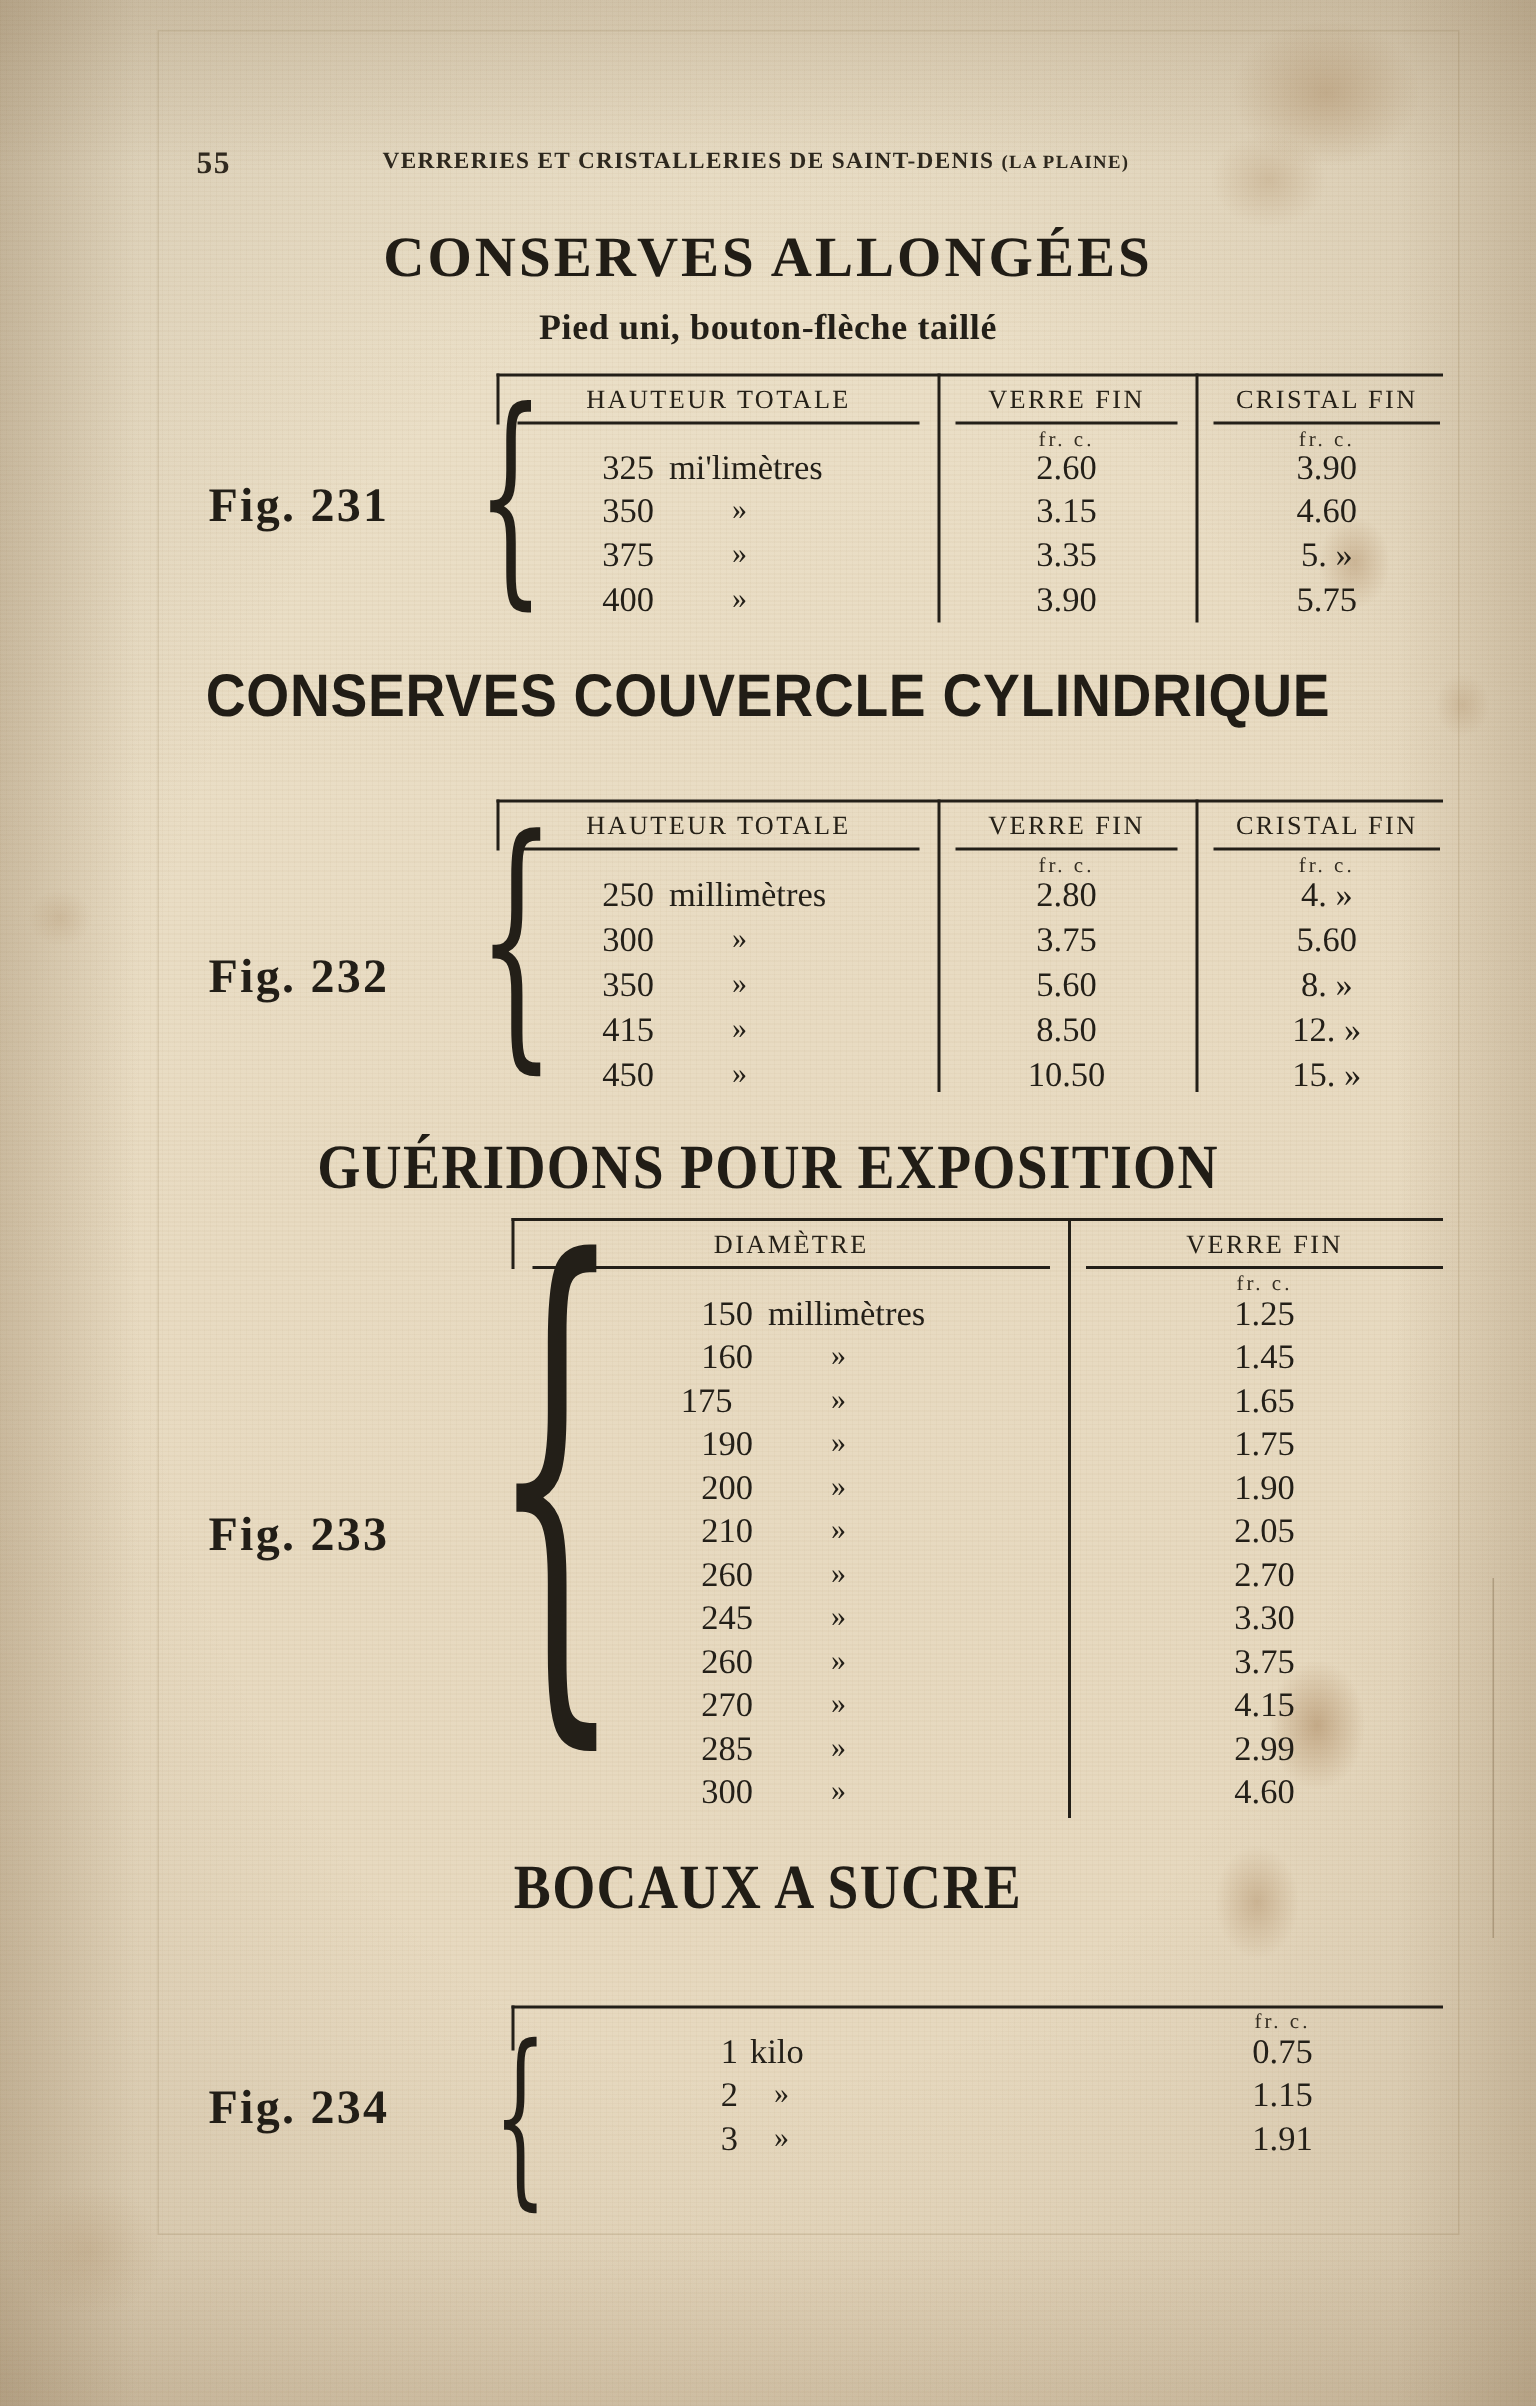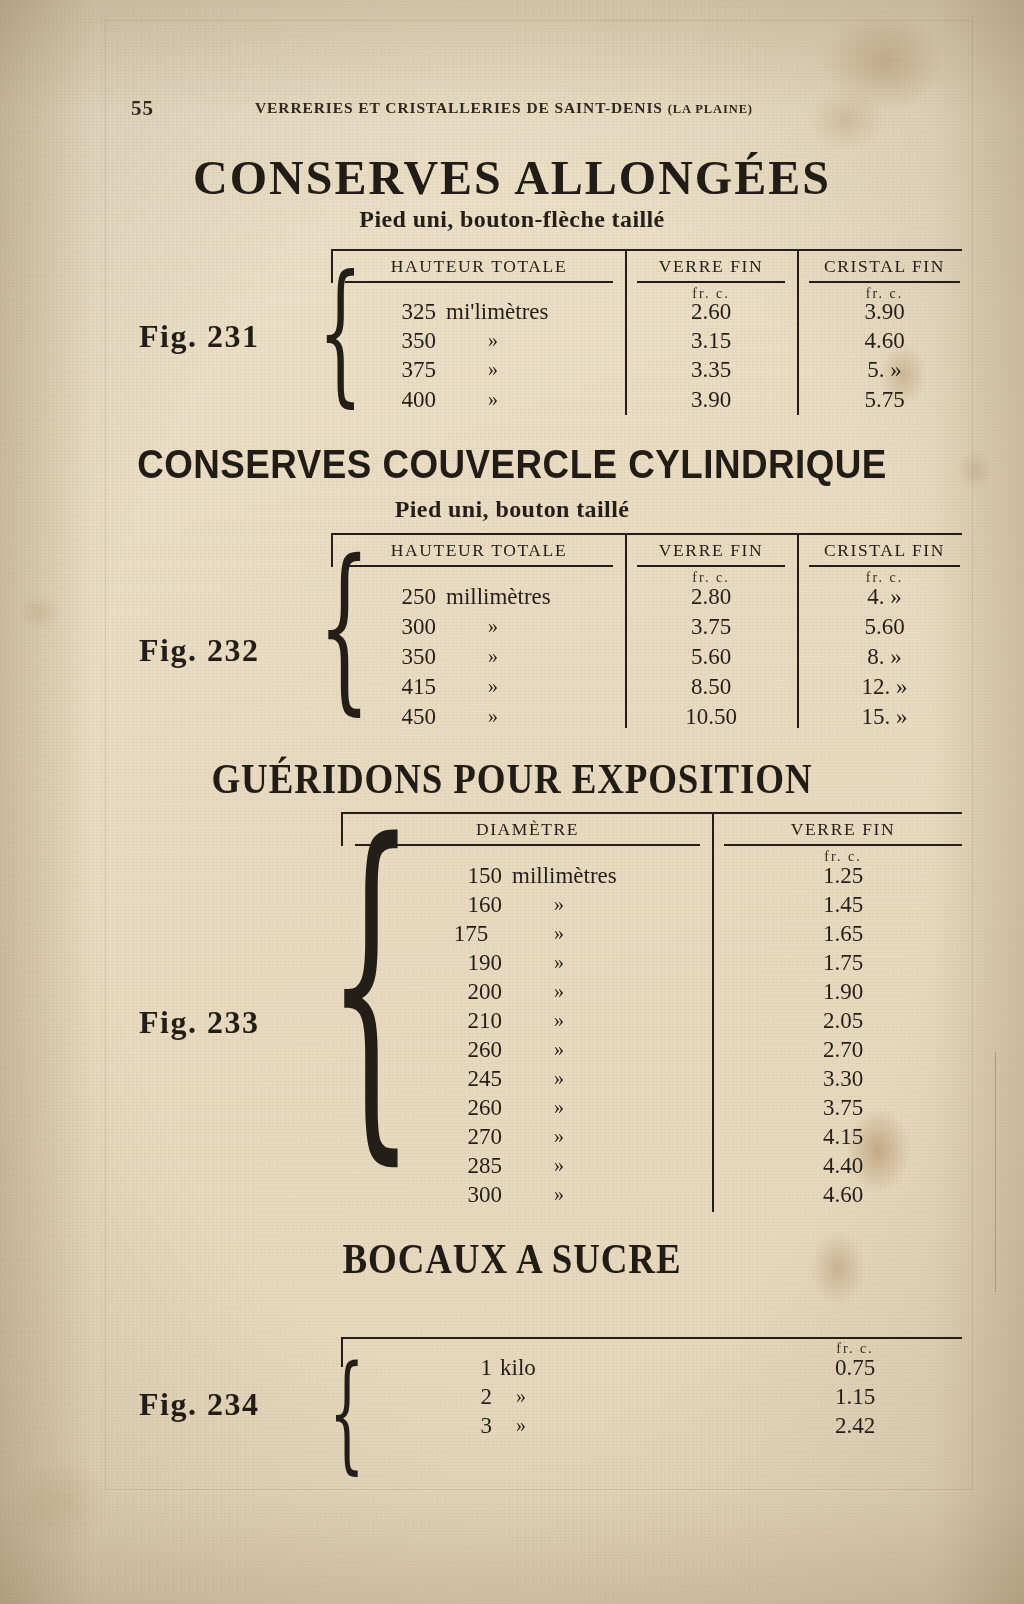--- a/index.html
+++ b/index.html
@@ -85,7 +85,7 @@
   }
   .sec-title.style-a {           
     font-family: "Liberation Serif", serif;
-    font-size: 48px;
+    font-size: 38px;
     font-weight: 700;
     letter-spacing: 2px;
   }

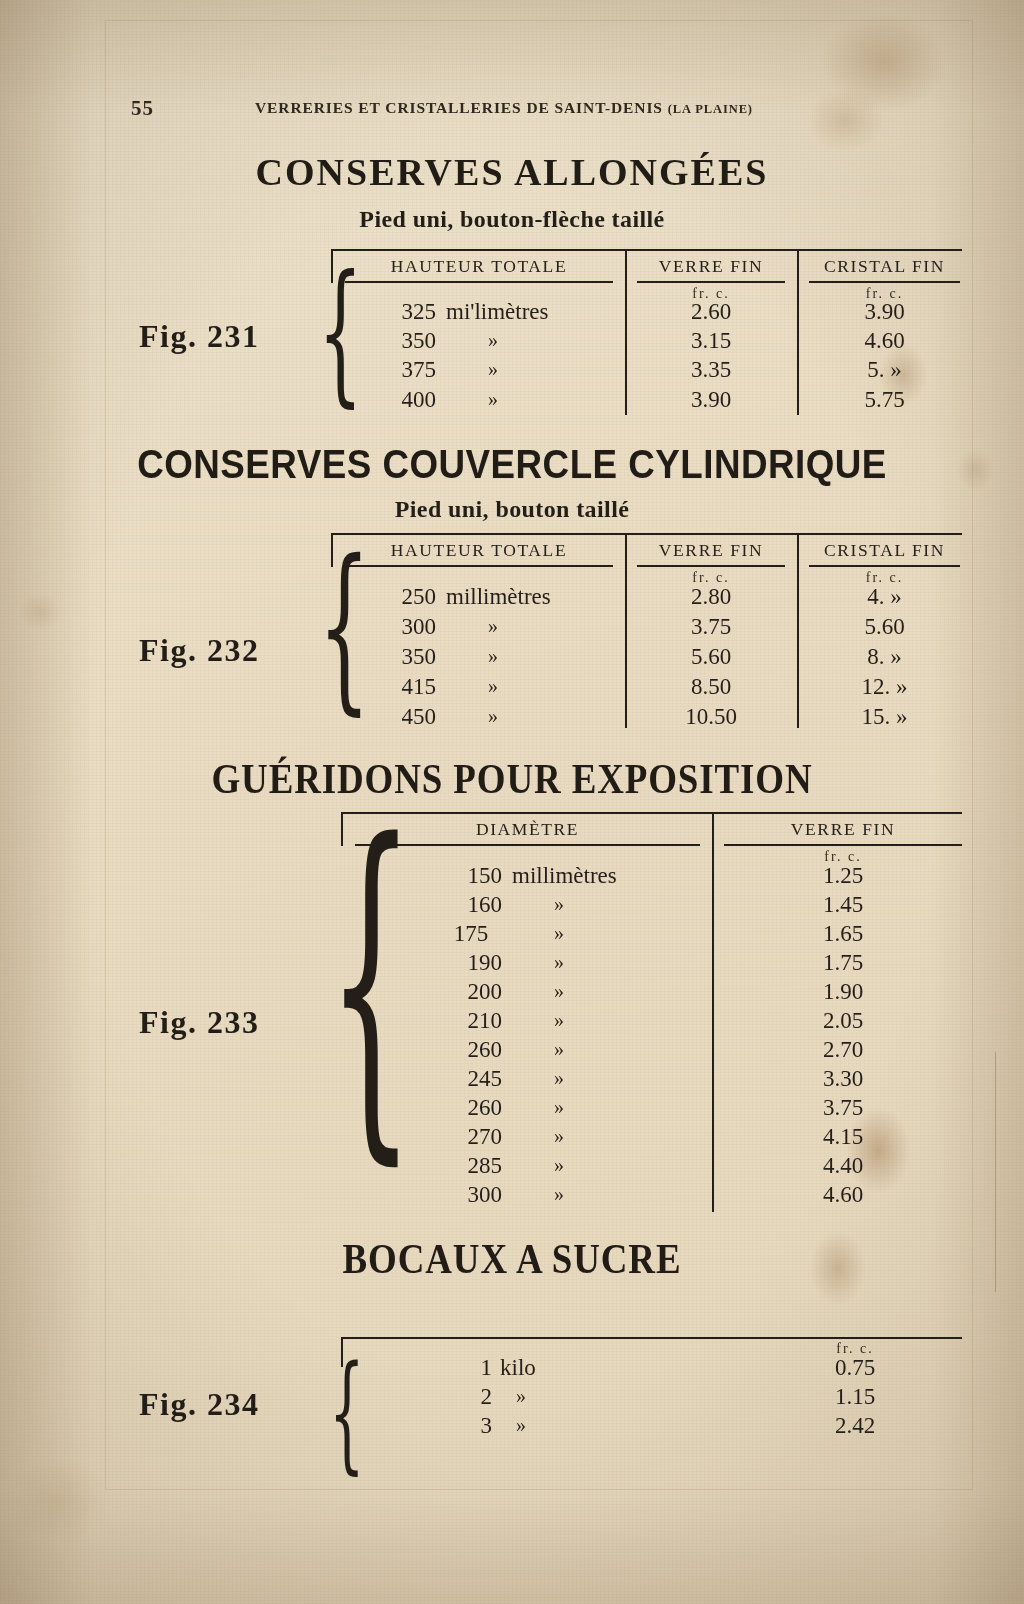--- a/index.html
+++ b/index.html
@@ -247,7 +247,6 @@
   </div>
 
   <div class="sec-title style-b" style="top:442px;">CONSERVES COUVERCLE CYLINDRIQUE</div>
-  <div class="sec-sub" style="top:496px;">Pied uni, bouton taillé</div>
 
   <div class="tbl">
     <div class="rule-top" style="left:331px; top:533px; width:631px;"></div>

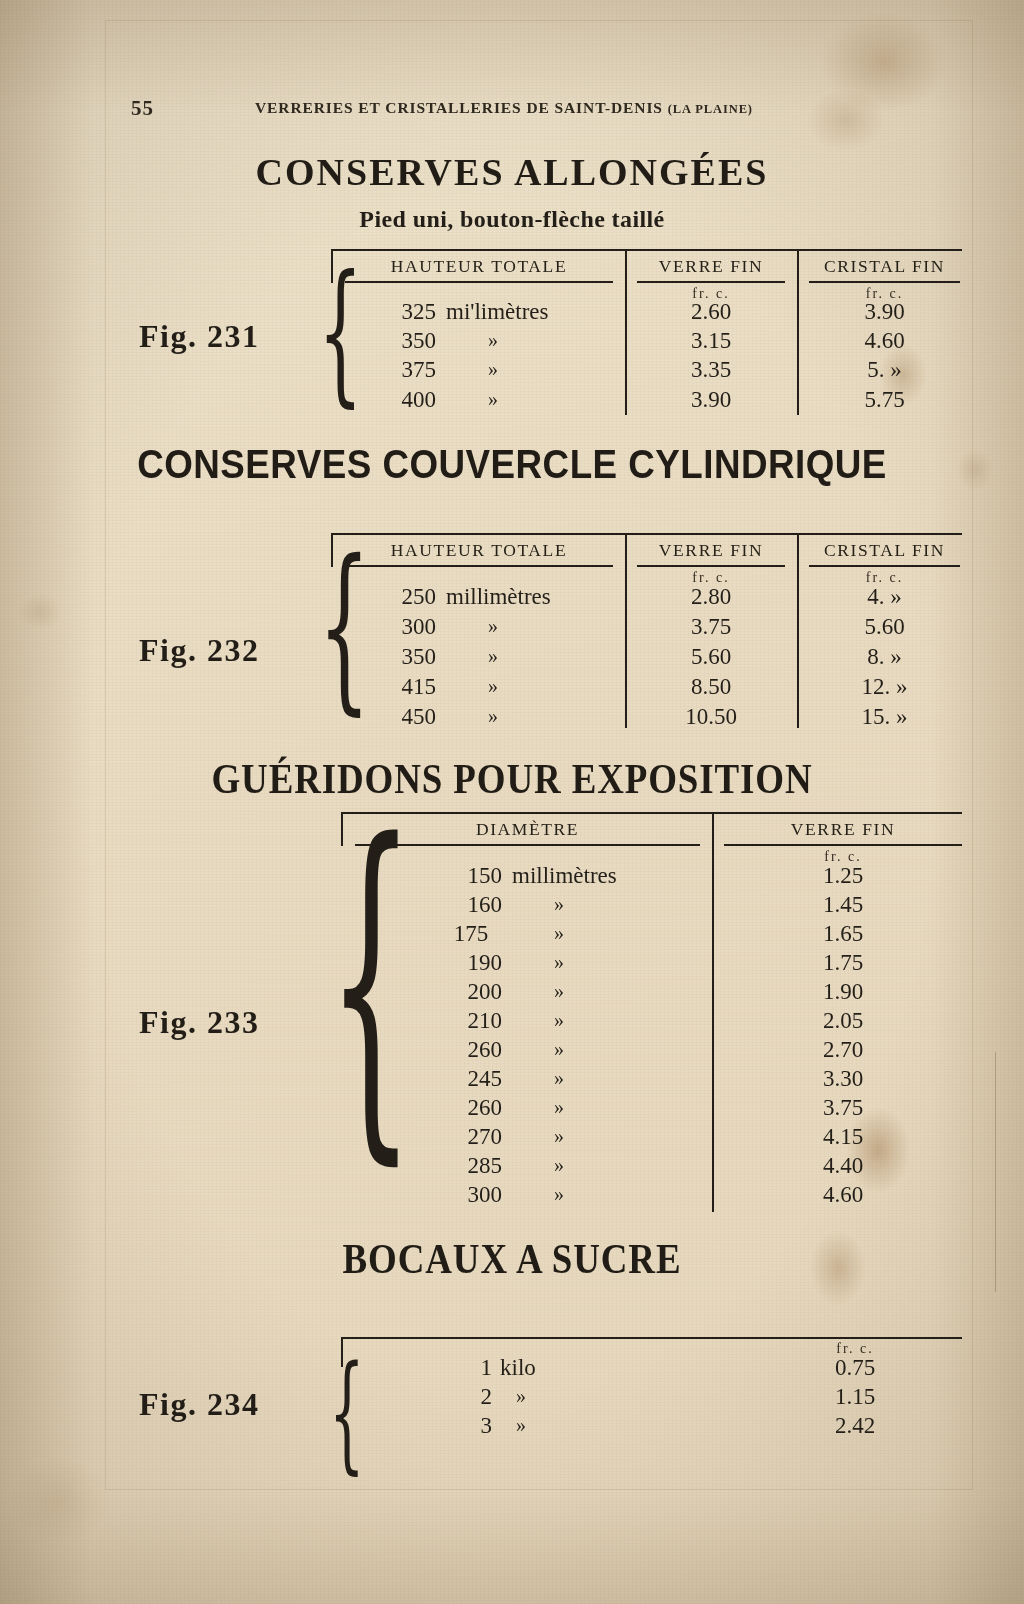--- a/index.html
+++ b/index.html
@@ -350,7 +350,7 @@
 
     <div class="cell size-num" style="left:440px; top:1153px; width:62px;">285</div>
     <div class="cell size-unit dchev" style="left:554px; top:1154px;">»</div>
-    <div class="cell price" style="left:724px; top:1153px; width:238px;">4.40</div>
+    <div class="cell price" style="left:724px; top:1153px; width:238px;">2.99</div>
 
     <div class="cell size-num" style="left:440px; top:1182px; width:62px;">300</div>
     <div class="cell size-unit dchev" style="left:554px; top:1183px;">»</div>

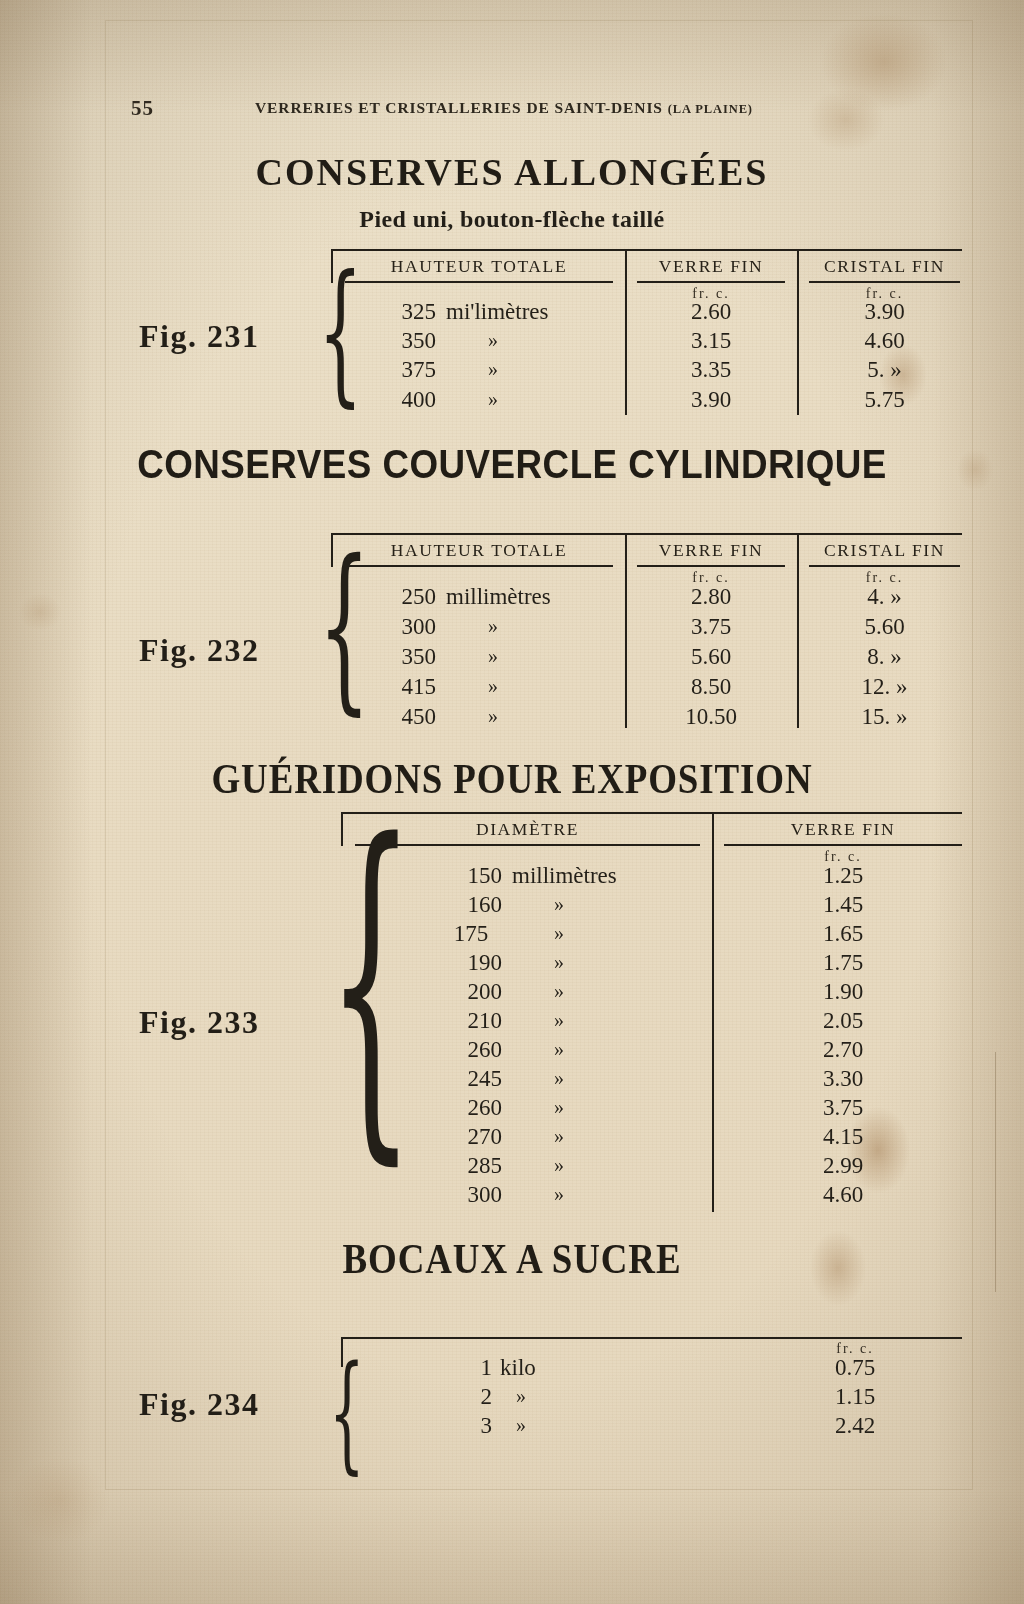--- a/index.html
+++ b/index.html
@@ -377,7 +377,7 @@
 
     <div class="cell size-num" style="left:452px; top:1413px; width:40px;">3</div>
     <div class="cell size-unit dchev" style="left:516px; top:1414px;">»</div>
-    <div class="cell price" style="left:780px; top:1413px; width:150px;">2.42</div>
+    <div class="cell price" style="left:780px; top:1413px; width:150px;">1.91</div>
   </div>
 
 </div>

